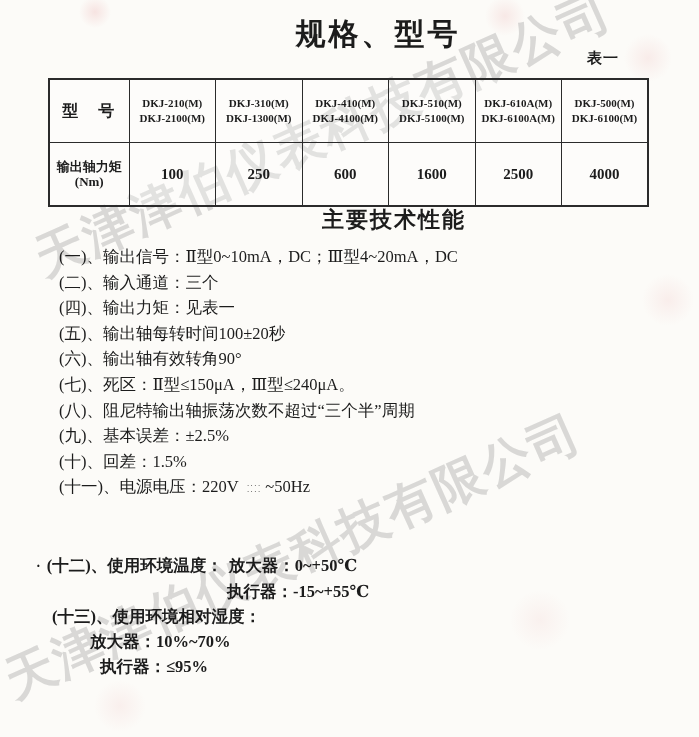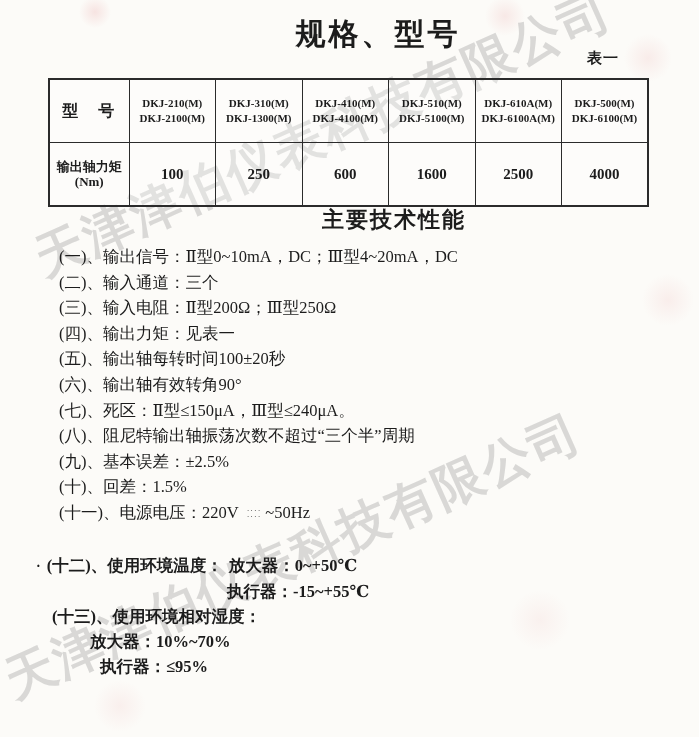--- a/index.html
+++ b/index.html
@@ -138,7 +138,6 @@
   <div class="spec-list">
     <div class="spec-item">(一)、输出信号：Ⅱ型0~10mA，DC；Ⅲ型4~20mA，DC</div>
     <div class="spec-item">(二)、输入通道：三个</div>
-    <div class="spec-item">(三)、输入电阻：Ⅱ型200Ω；Ⅲ型250Ω</div>
     <div class="spec-item">(四)、输出力矩：见表一</div>
     <div class="spec-item">(五)、输出轴每转时间100±20秒</div>
     <div class="spec-item">(六)、输出轴有效转角90°</div>

